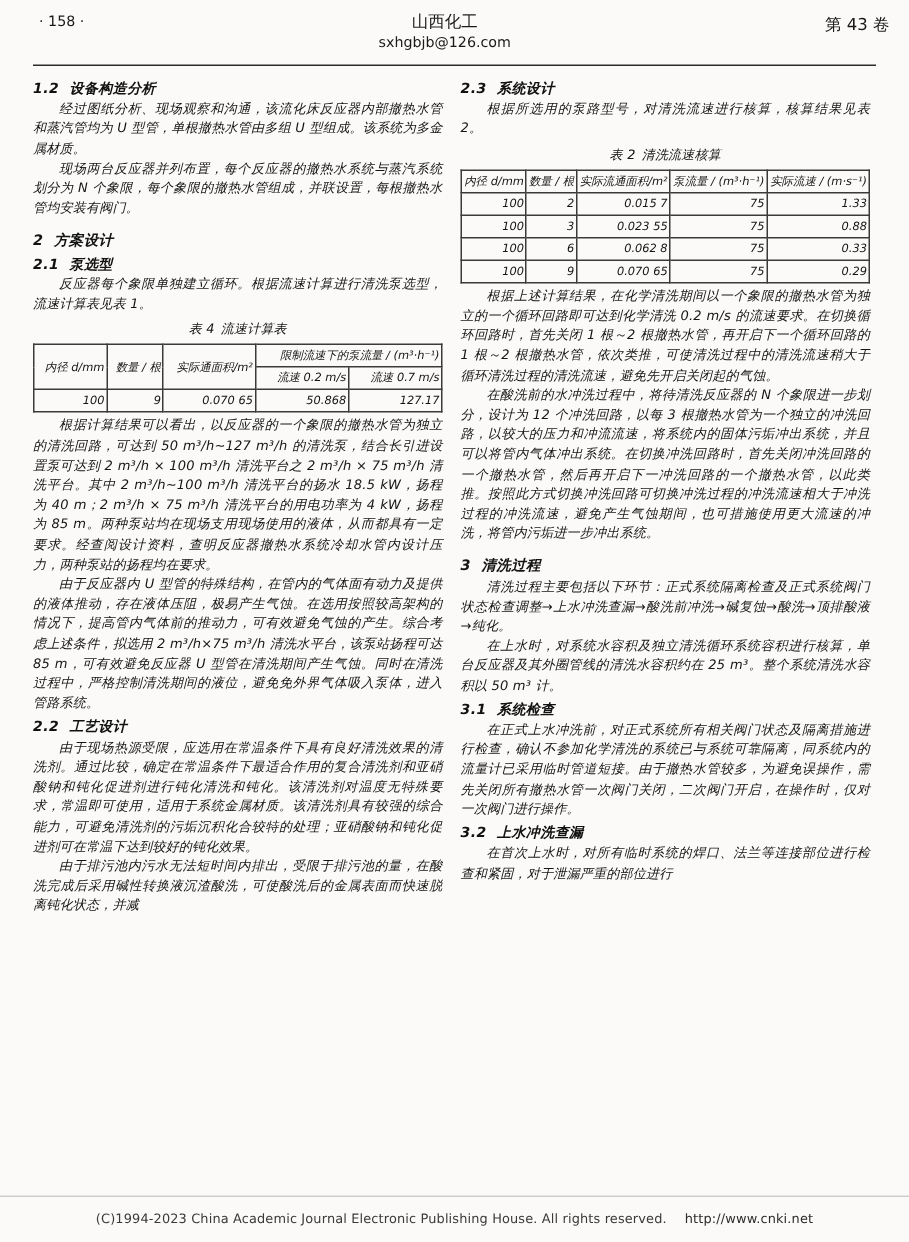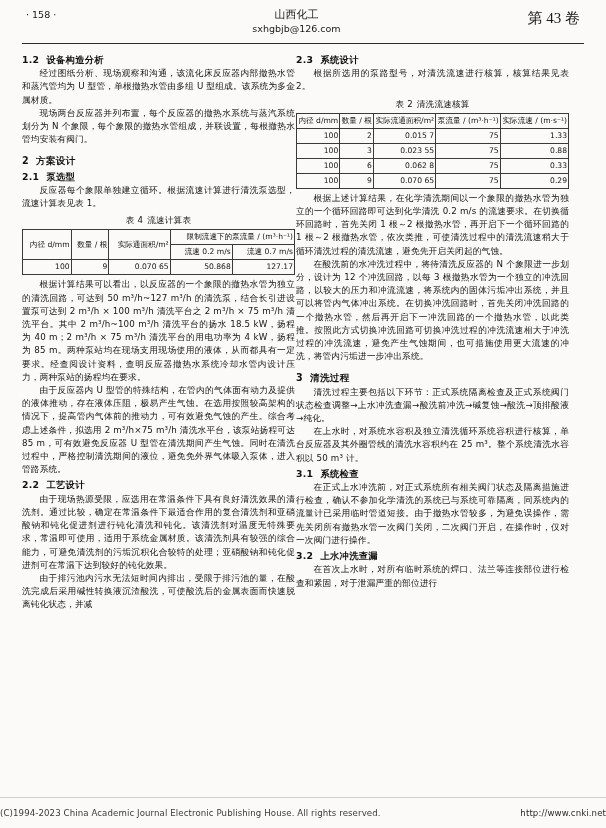--- a/index.html
+++ b/index.html
@@ -43,11 +43,10 @@
   }
   .hdr-right {
     position: absolute;
-    right: 26px;
+    right: 13px;
     top: 9px;
-    font-size: 15px;
+    font-size: 11px;
     color: #1a1a1a;
-    font-family: Liberation Serif, serif;
   }
   .rule {
     margin: 3px 22px 0 22px;

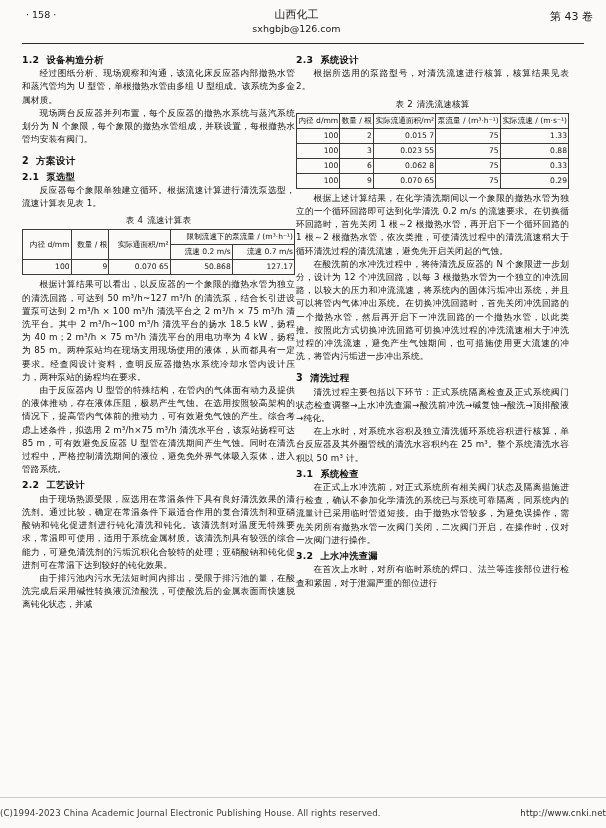--- a/index.html
+++ b/index.html
@@ -57,8 +57,9 @@
     display: flex;
     padding: 7px 22px 0 22px;
     box-sizing: border-box;
-    gap: 1px;
+    gap: 12px;
     height: 752px;
+    font-style: italic;
   }
   .col {
     width: 273px;

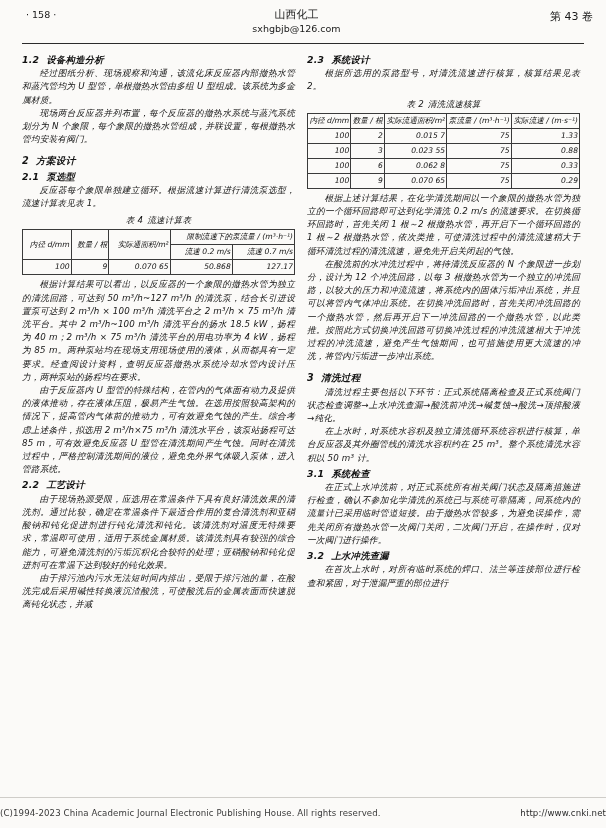--- a/index.html
+++ b/index.html
@@ -123,7 +123,7 @@
     color: #3a3a3a;
     display: flex;
     align-items: center;
-    justify-content: space-between;
+    justify-content: center;
     letter-spacing: 0.1px;
   }
   .footer .lnk { margin-left: 12px; color: #2b2b2b; }

